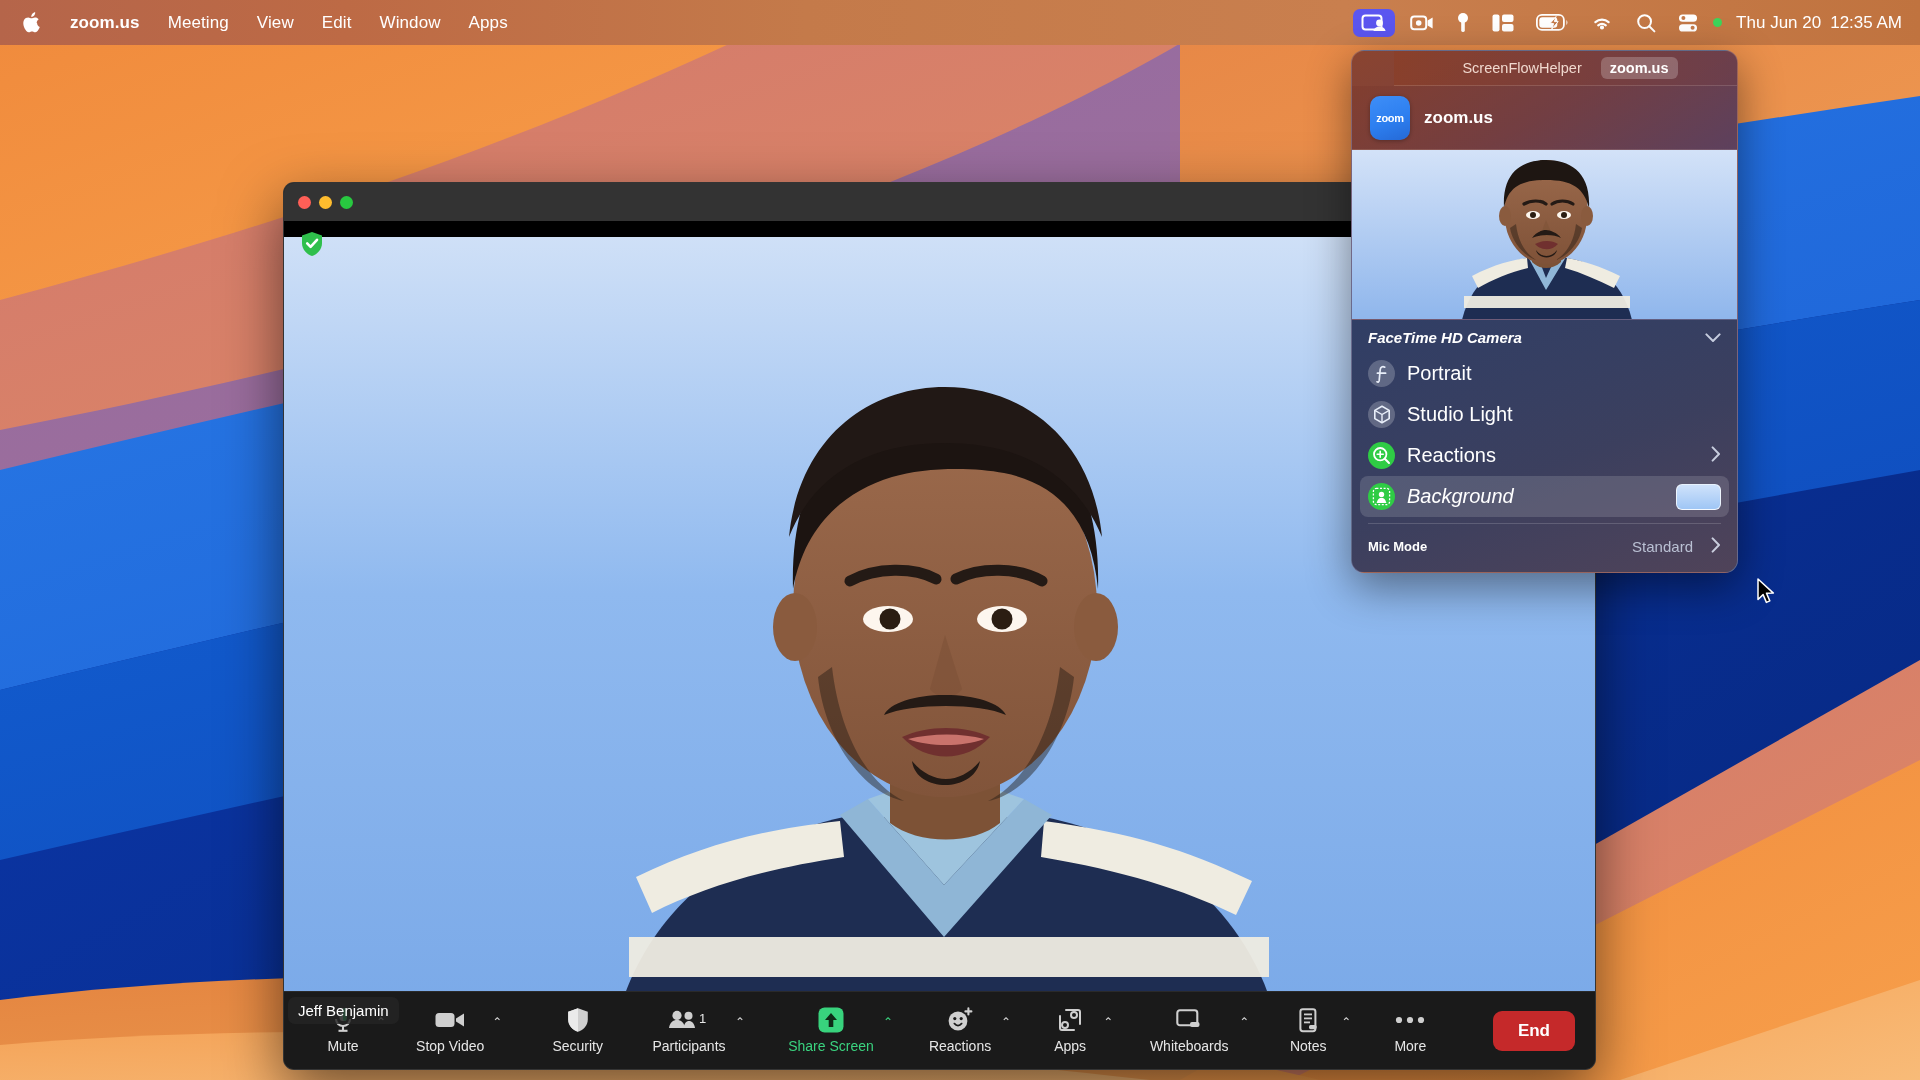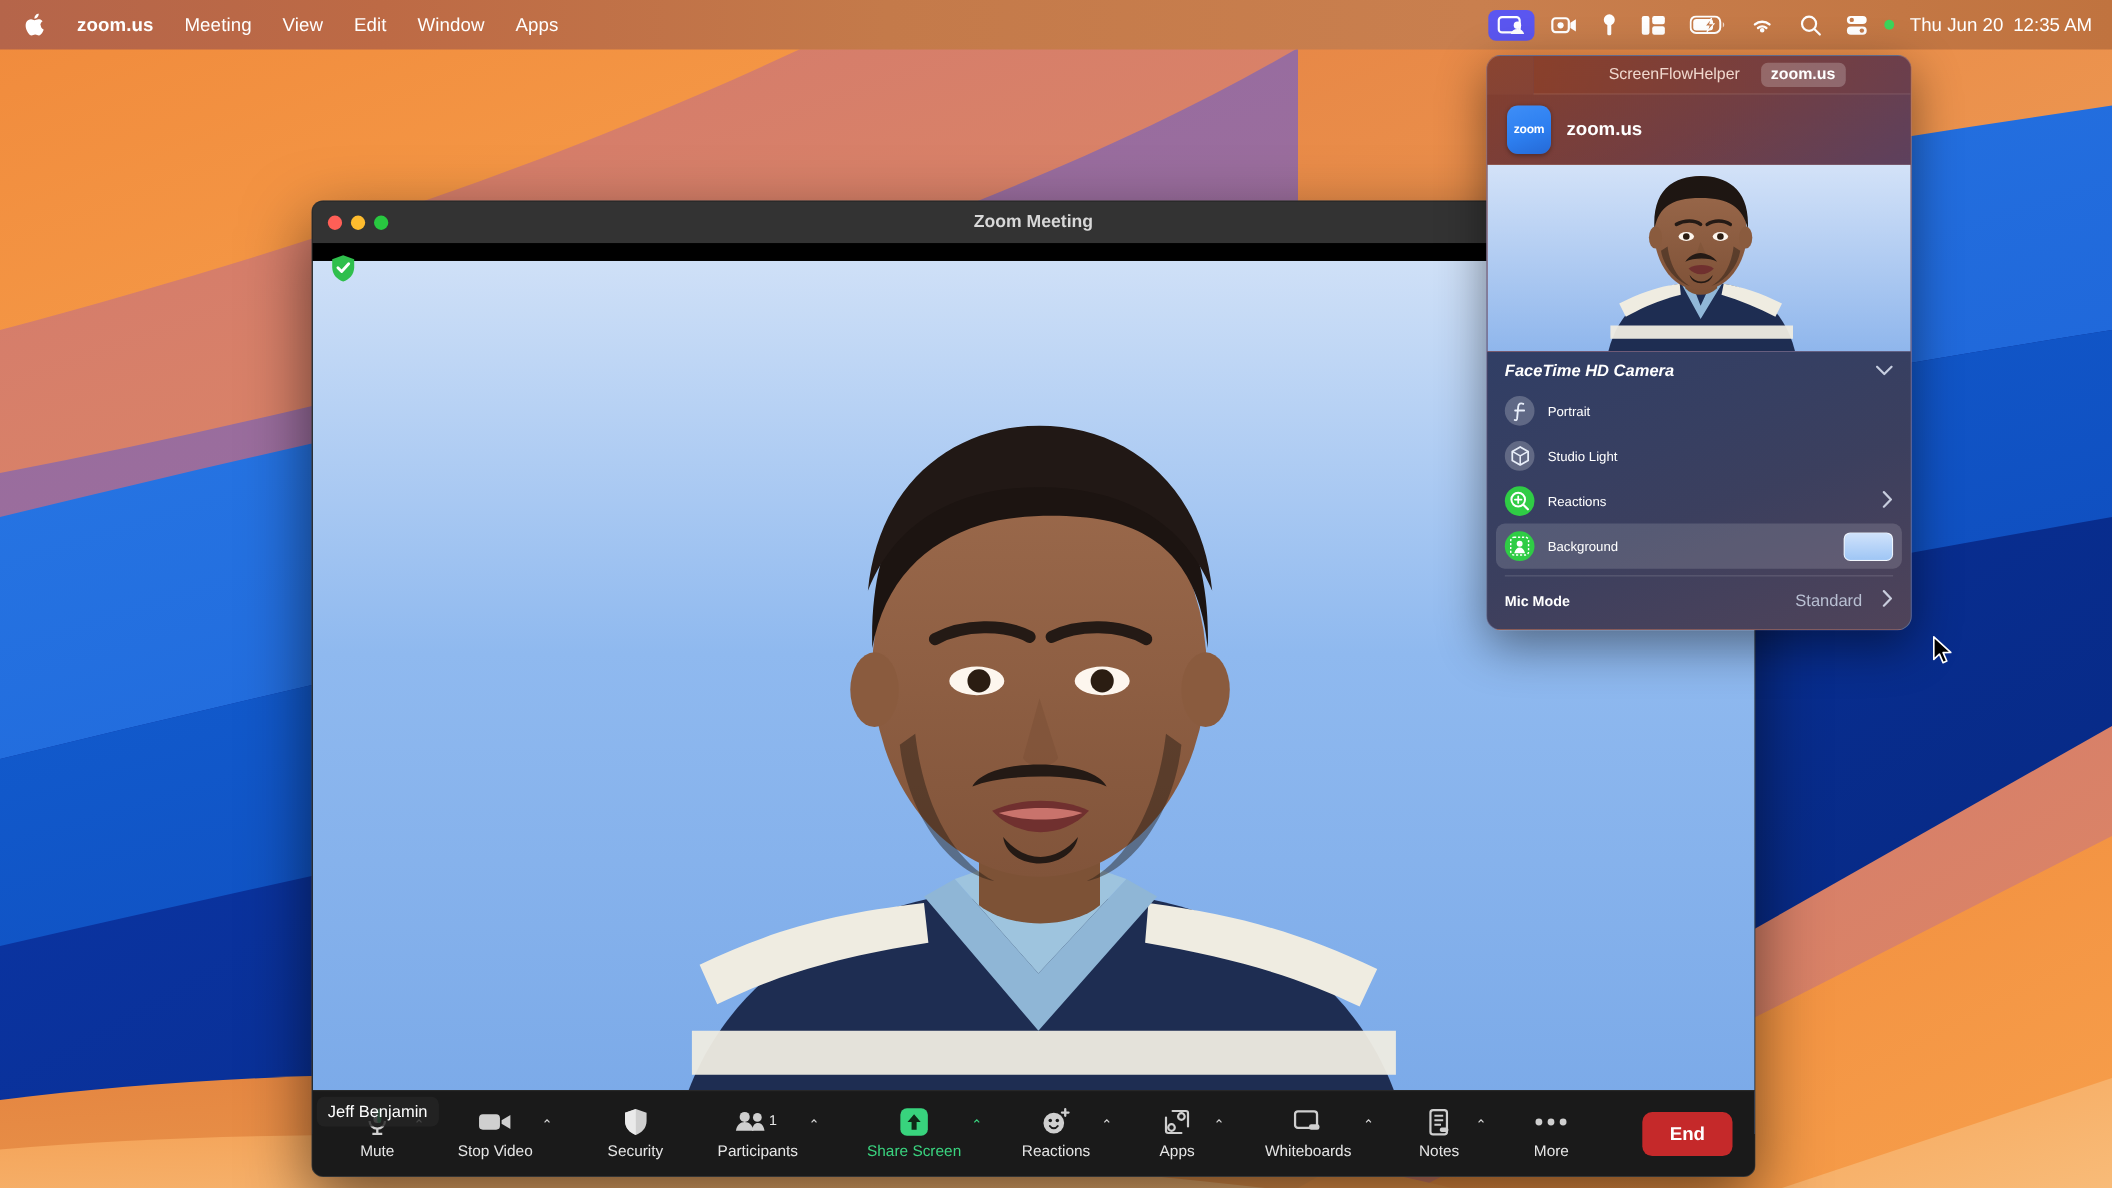--- a/index.html
+++ b/index.html
@@ -301,7 +301,6 @@
       <span class="tl yellow"></span>
       <span class="tl green"></span>
     </div>
-    <div id="zoom-title">Zoom Meeting</div>
   </div>
 
   <div id="video-area">

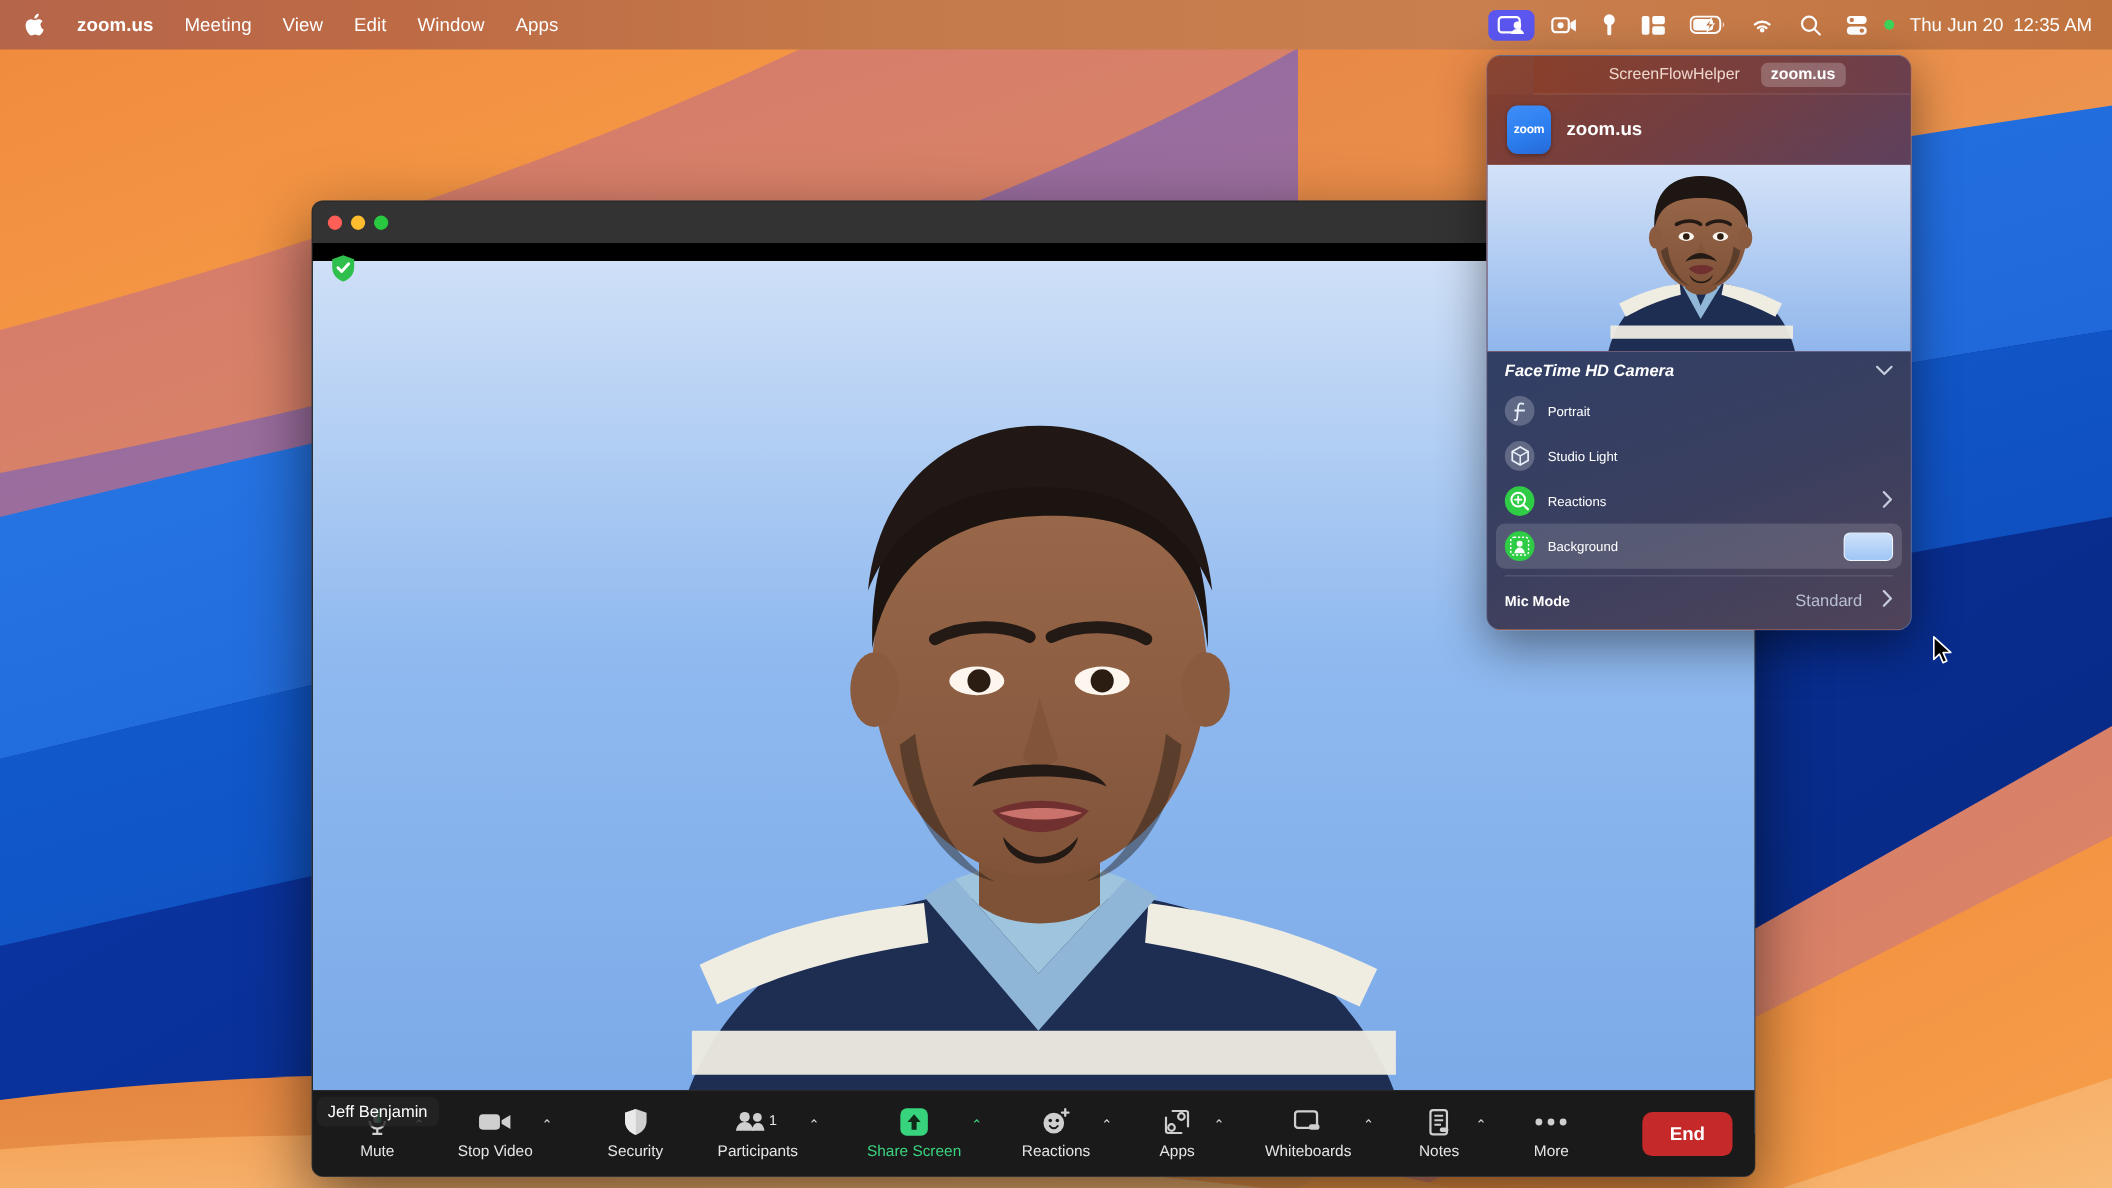--- a/index.html
+++ b/index.html
@@ -91,7 +91,7 @@
   .cc-ico { width:27px; height:27px; border-radius:50%; display:flex; align-items:center; justify-content:center; flex:0 0 auto; }
   .cc-ico.off { background:rgba(255,255,255,.22); }
   .cc-ico.on  { background:#2fcc45; }
-  .cc-label { font-size:12px; color:#fff; flex:1; }
+  .cc-label { font-size:20px; color:#fff; flex:1; }
   .cc-chev { color:#dfe6f5; font-size:15px; opacity:.85; }
   .cc-value { font-size:15px; color:#cdd6e8; opacity:.85; margin-right:6px; }
   .cc-divider { height:1px; background:rgba(255,255,255,.16); margin:6px 16px 4px 16px; }

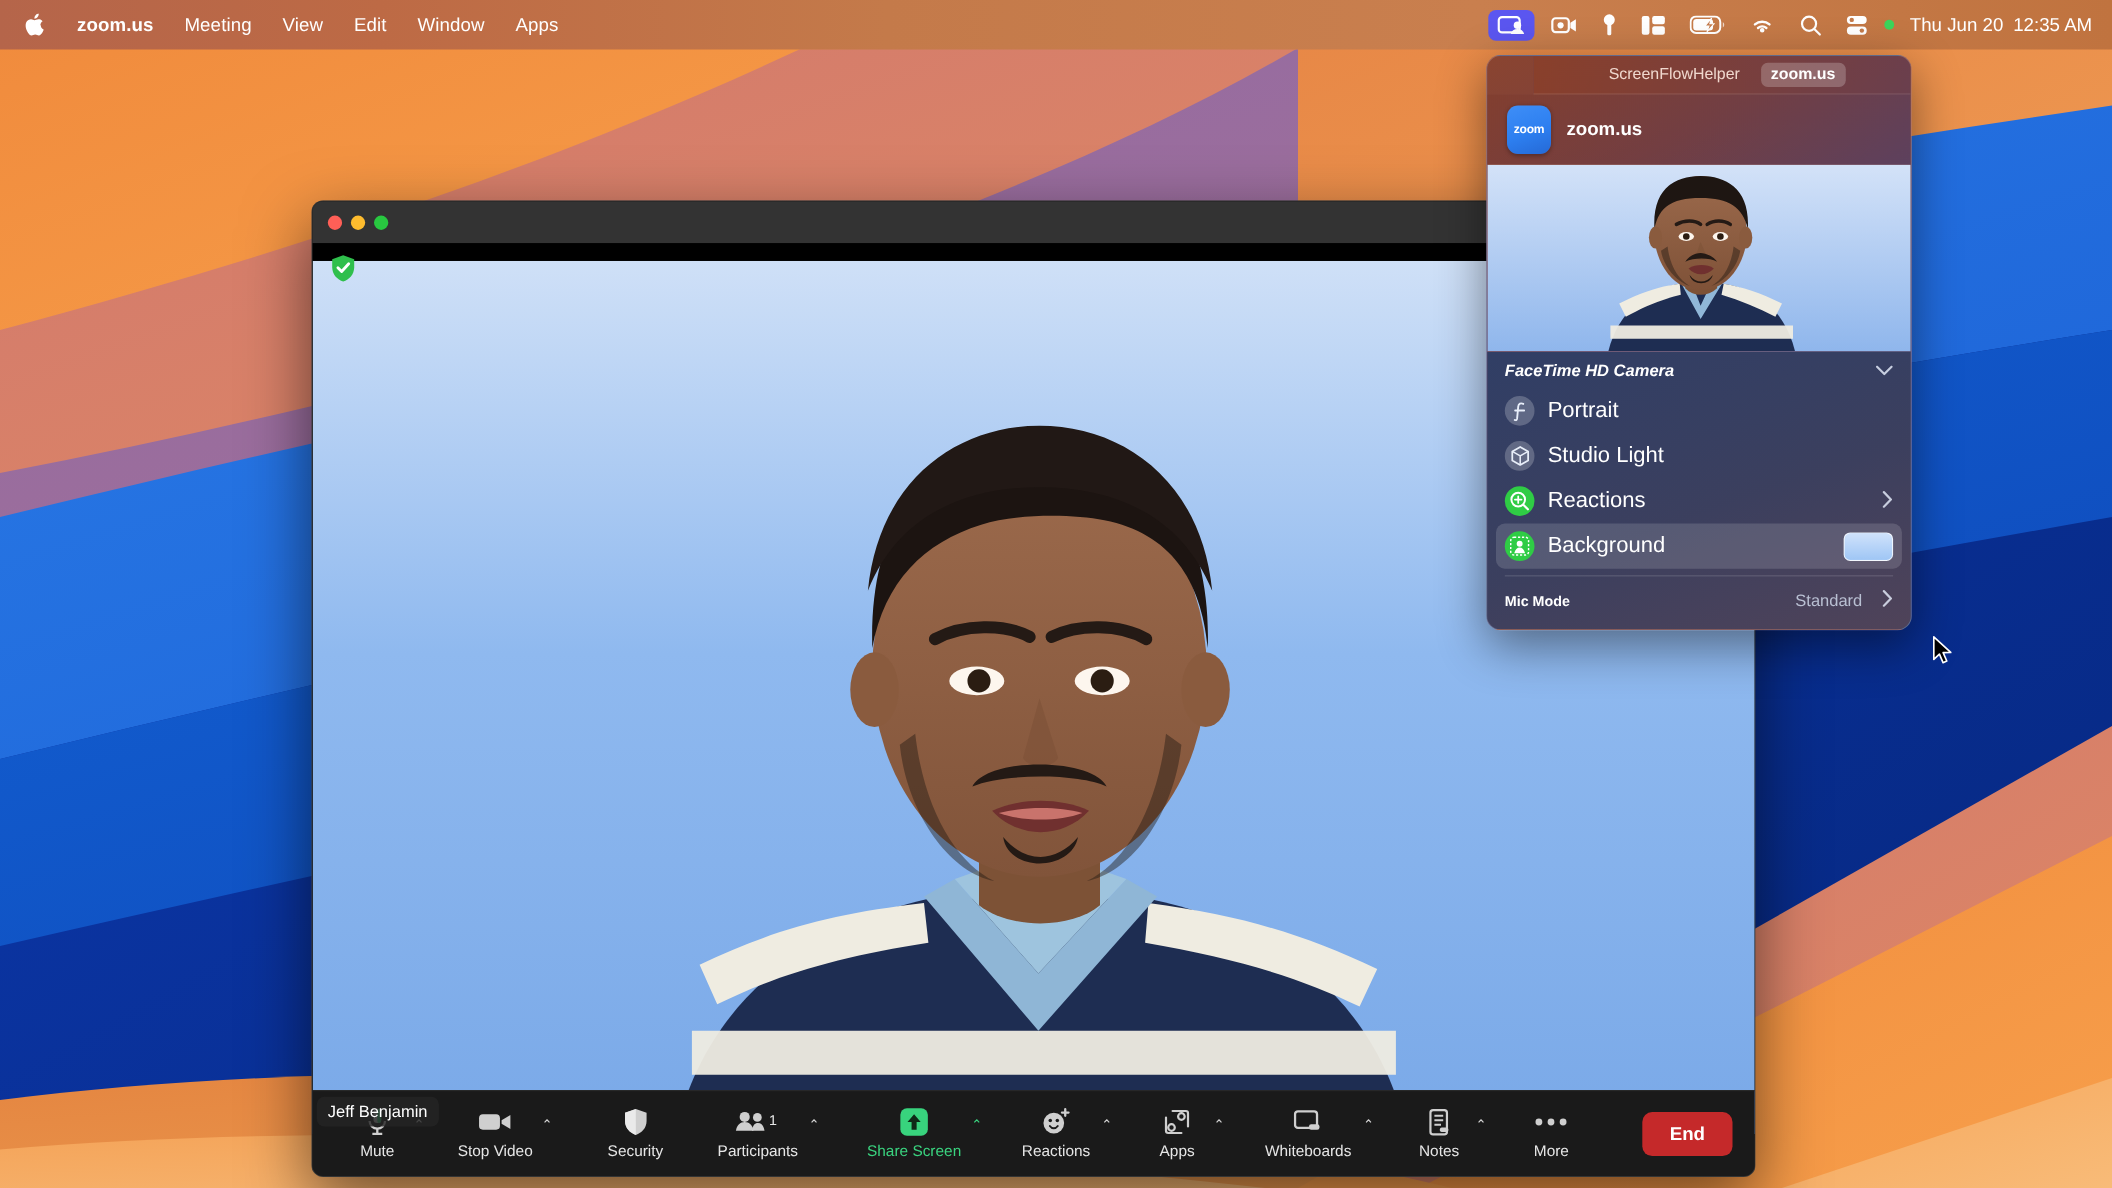--- a/index.html
+++ b/index.html
@@ -87,7 +87,7 @@
     display:flex; align-items:center; gap:12px;
     height:41px; margin:0 8px; padding:0 8px; border-radius:8px;
   }
-  .cc-row.highlight { background:rgba(255,255,255,.14); }
+  .cc-row.highlight { background:rgba(255,255,255,.14);font-style:italic; }
   .cc-ico { width:27px; height:27px; border-radius:50%; display:flex; align-items:center; justify-content:center; flex:0 0 auto; }
   .cc-ico.off { background:rgba(255,255,255,.22); }
   .cc-ico.on  { background:#2fcc45; }

